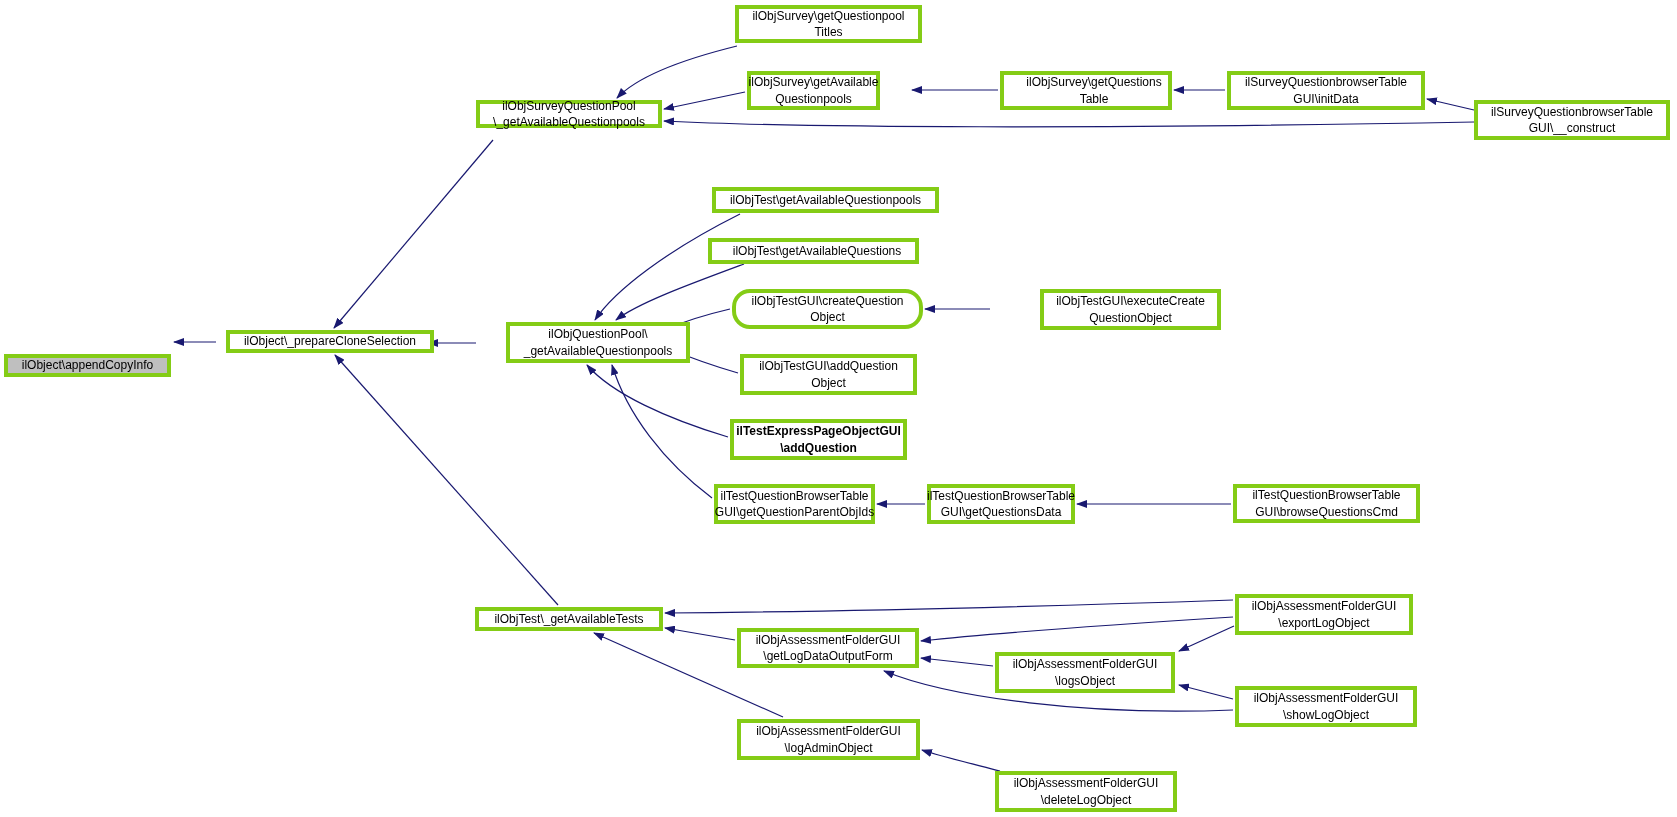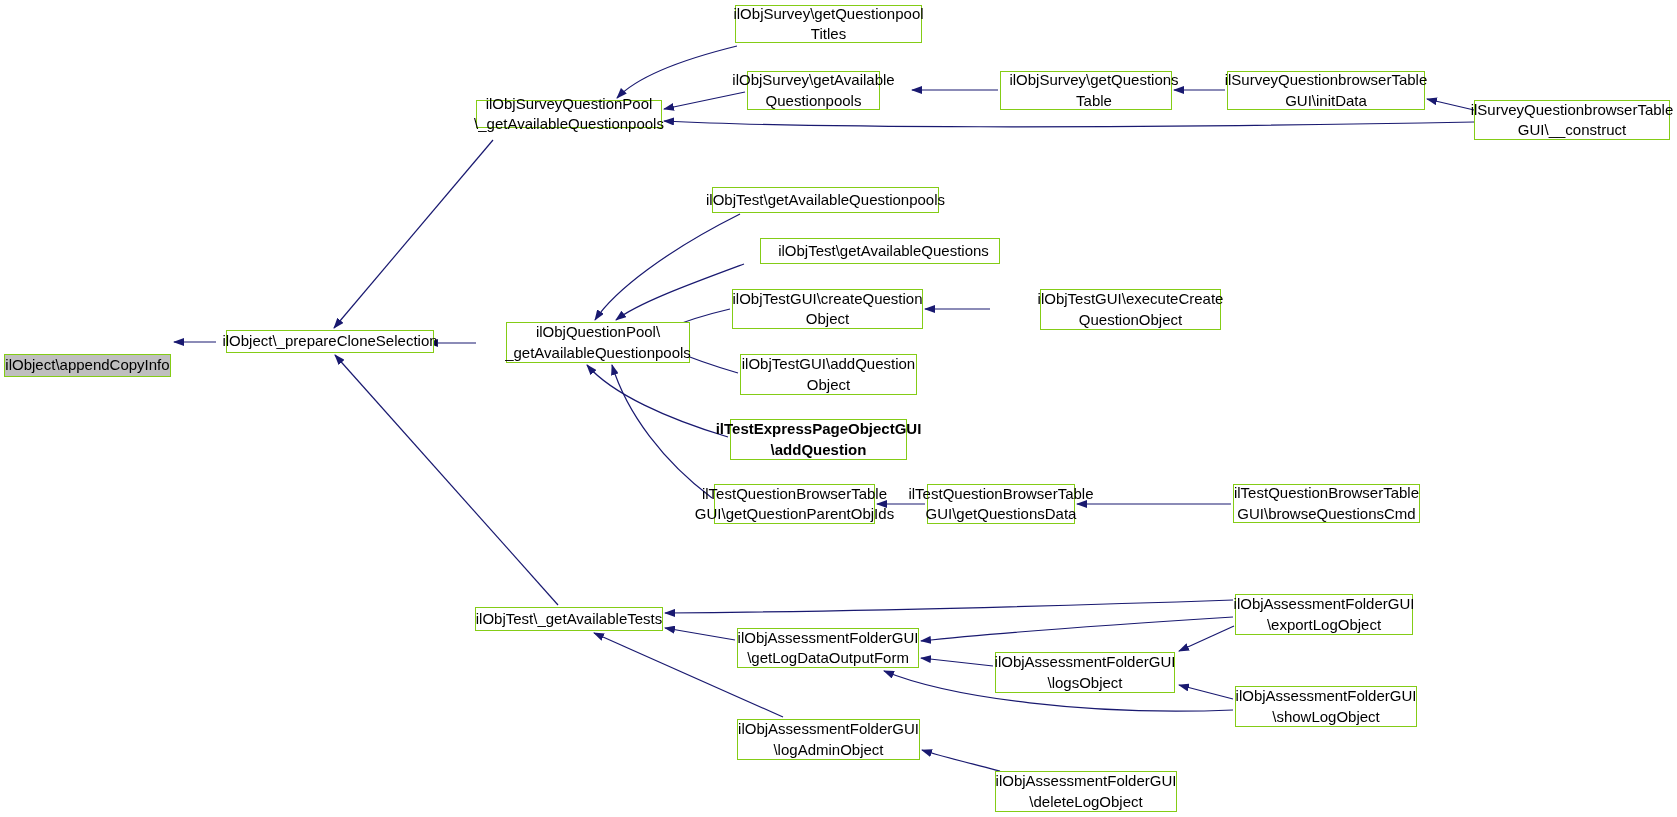--- a/index.html
+++ b/index.html
@@ -20,9 +20,9 @@
     position: absolute;
     box-sizing: border-box;
     background: #ffffff;
-    border: 1px solid #84cc16;
+    border: 4px solid #84cc16;
     color: #000000;
-    font-size: 15px;
+    font-size: 12px;
     line-height: 1.35;
     display: flex;
     align-items: center;

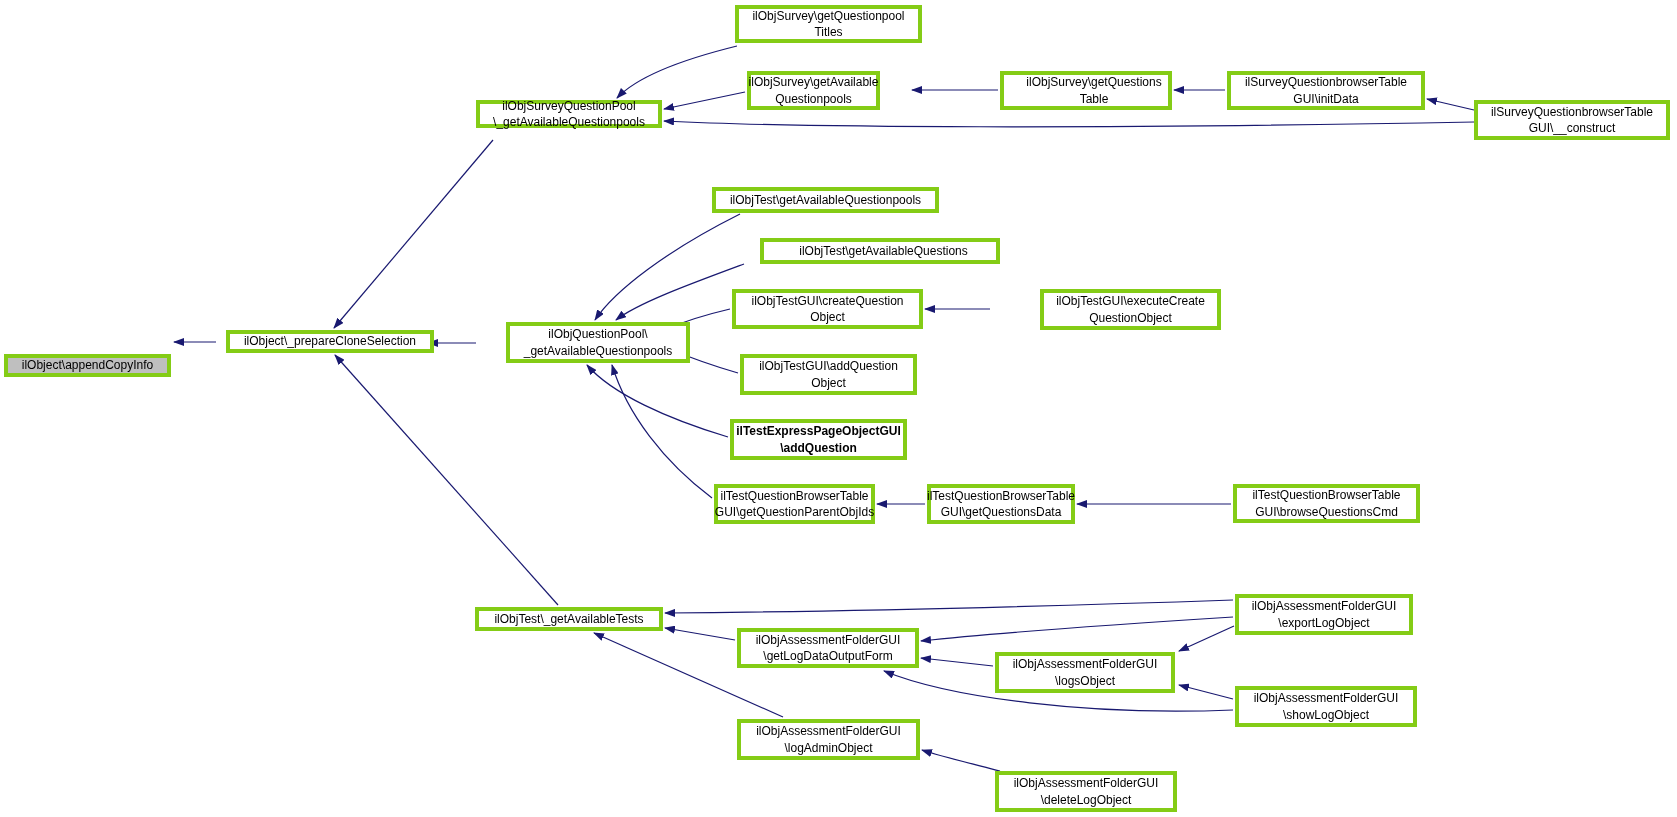--- a/index.html
+++ b/index.html
@@ -97,7 +97,7 @@
       <div class="node" style="left: 478px; top: 322px; width: 184px; height: 41px; margin-left: 28px;">ilObjQuestionPool\
 _getAvailableQuestionpools</div>
       <div class="node" style="left: 712px; top: 187px; width: 227px; height: 26px;">ilObjTest\getAvailableQuestionpools</div>
-      <div class="node" style="left: 760px; top: 238px; width: 240px; height: 26px; padding-left: 7px;">ilObjTest\getAvailableQuestions</div>
+      <div class="node" style="left: 708px; top: 238px; width: 211px; height: 26px; padding-left: 7px;">ilObjTest\getAvailableQuestions</div>
       <div class="node" style="left: 732px; top: 289px; width: 191px; height: 40px;">ilObjTestGUI\createQuestion
 Object</div>
       <div class="node" style="left: 1040px; top: 289px; width: 181px; height: 41px;">ilObjTestGUI\executeCreate

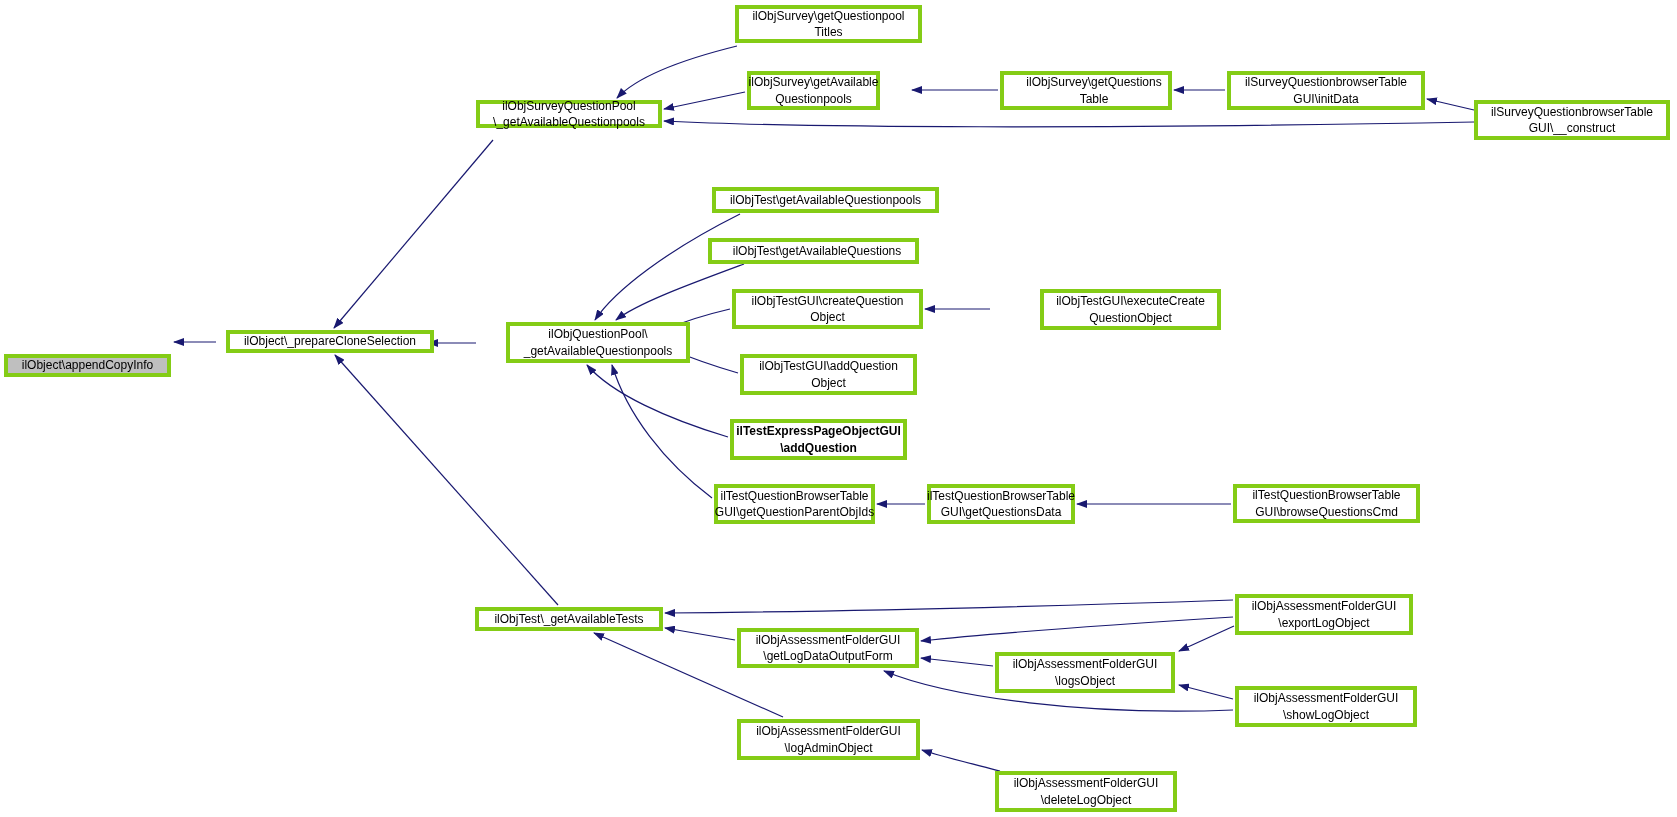--- a/index.html
+++ b/index.html
@@ -98,7 +98,7 @@
 _getAvailableQuestionpools</div>
       <div class="node" style="left: 712px; top: 187px; width: 227px; height: 26px;">ilObjTest\getAvailableQuestionpools</div>
       <div class="node" style="left: 708px; top: 238px; width: 211px; height: 26px; padding-left: 7px;">ilObjTest\getAvailableQuestions</div>
-      <div class="node" style="left: 732px; top: 289px; width: 191px; height: 40px;">ilObjTestGUI\createQuestion
+      <div class="node" style="left: 732px; top: 289px; width: 191px; height: 40px; border-radius: 18px;">ilObjTestGUI\createQuestion
 Object</div>
       <div class="node" style="left: 1040px; top: 289px; width: 181px; height: 41px;">ilObjTestGUI\executeCreate
 QuestionObject</div>

